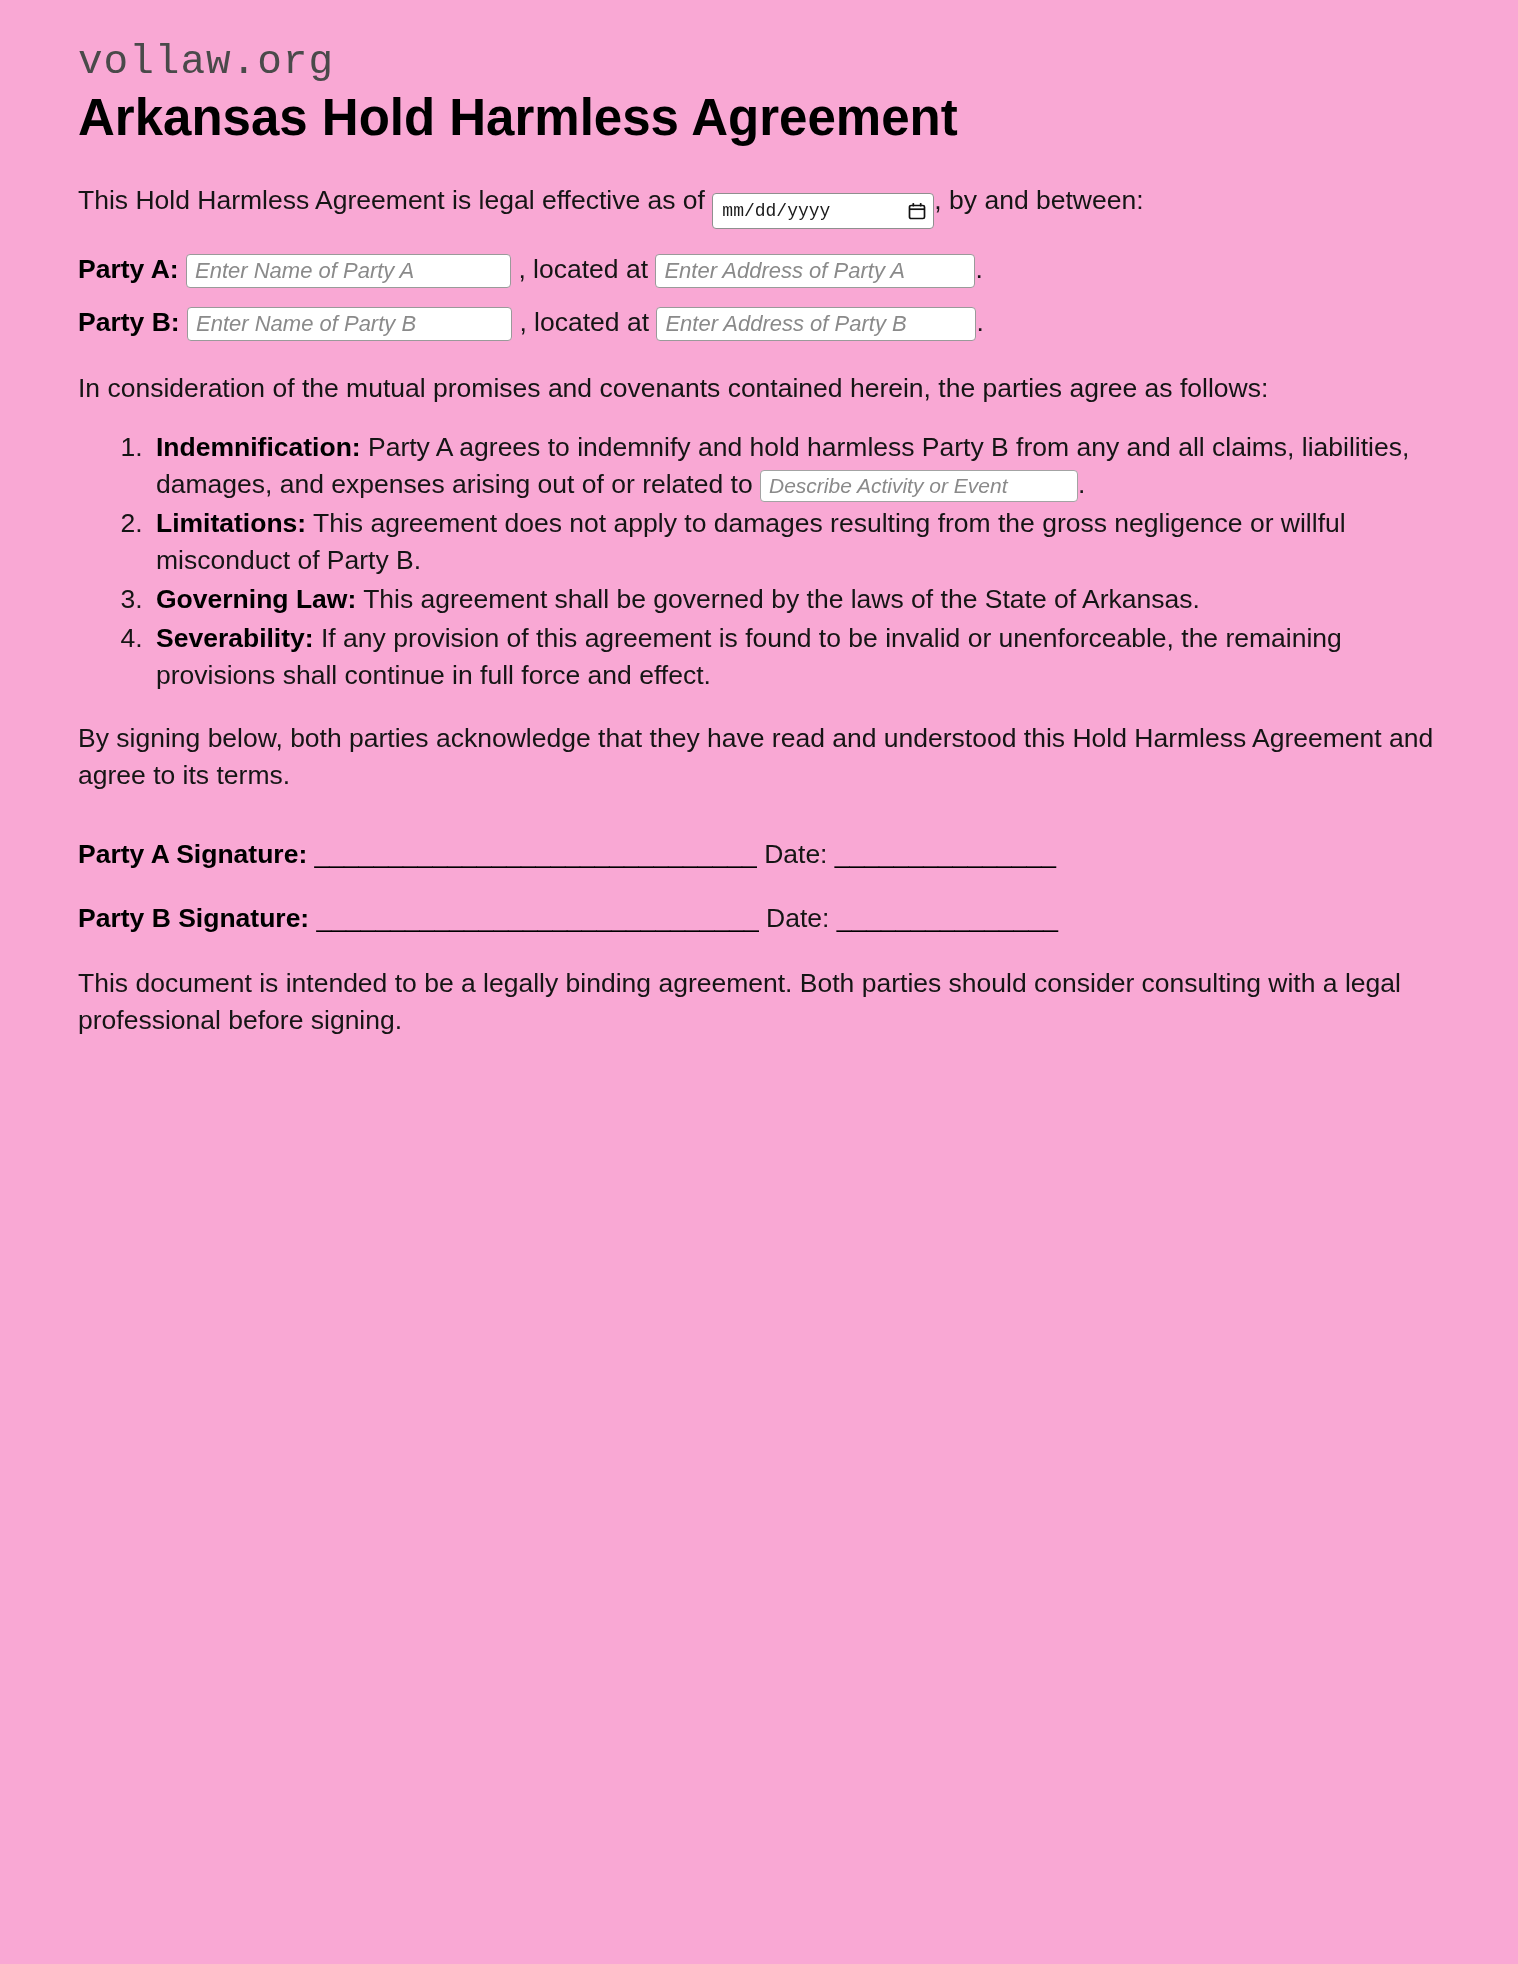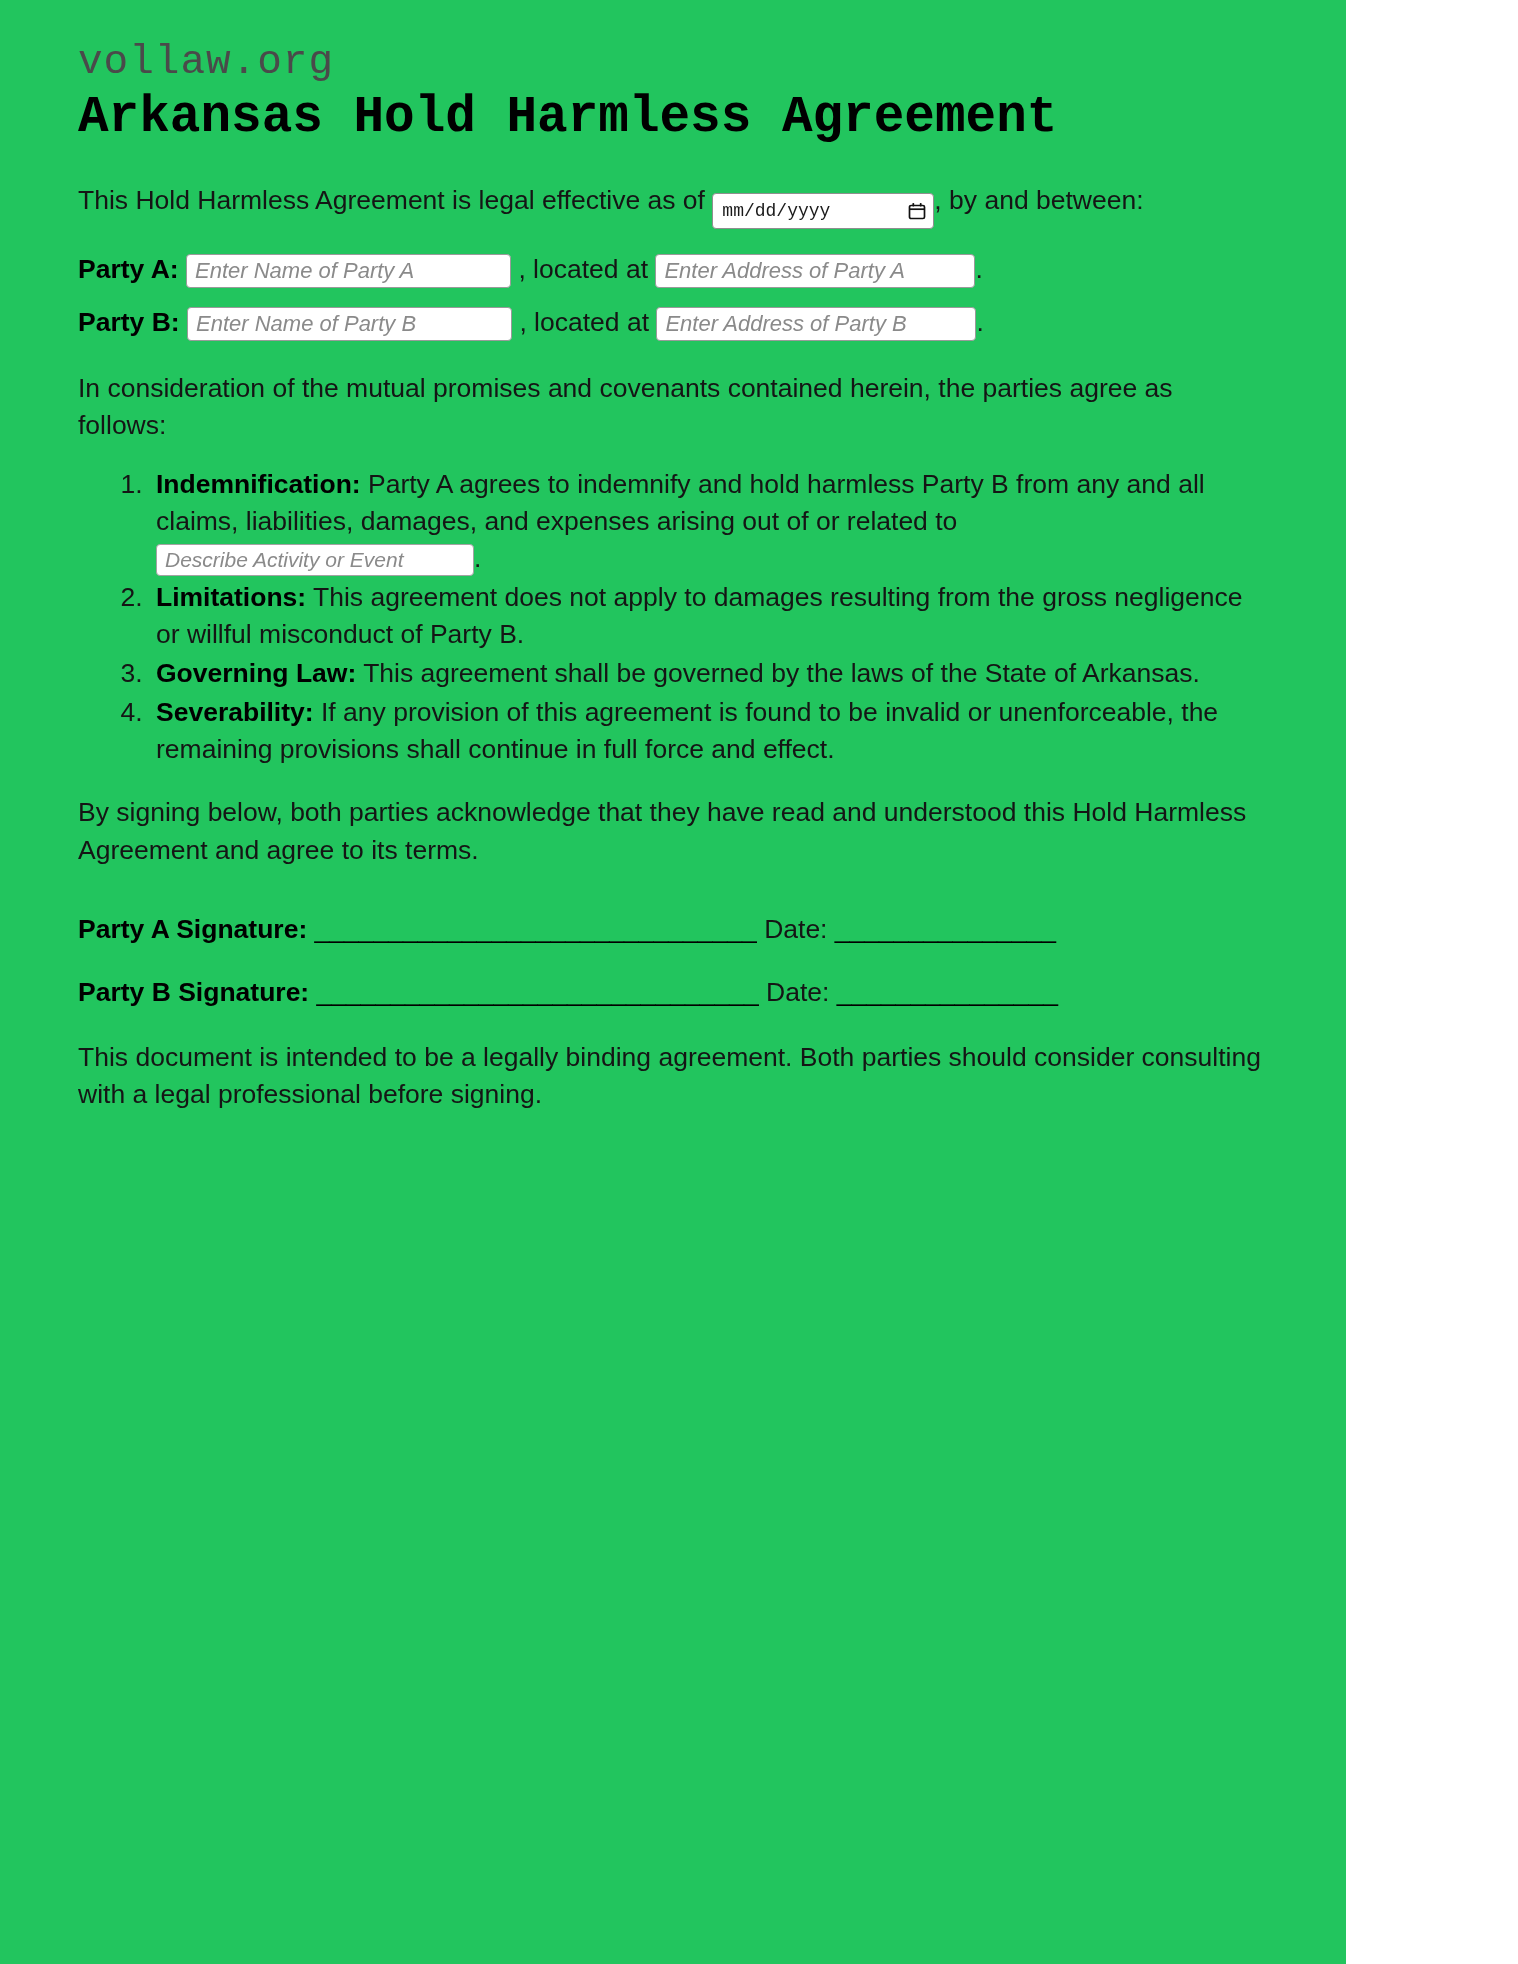--- a/index.html
+++ b/index.html
@@ -16,11 +16,11 @@
   }
 
   .page {
-    width: 1346px;
+    width: 1518px;
     min-height: 1964px;
     box-sizing: border-box;
     padding: 40px 78px 60px 78px;
-    background: #22c55e;
+    background: #f9a8d4;
   }
 
   

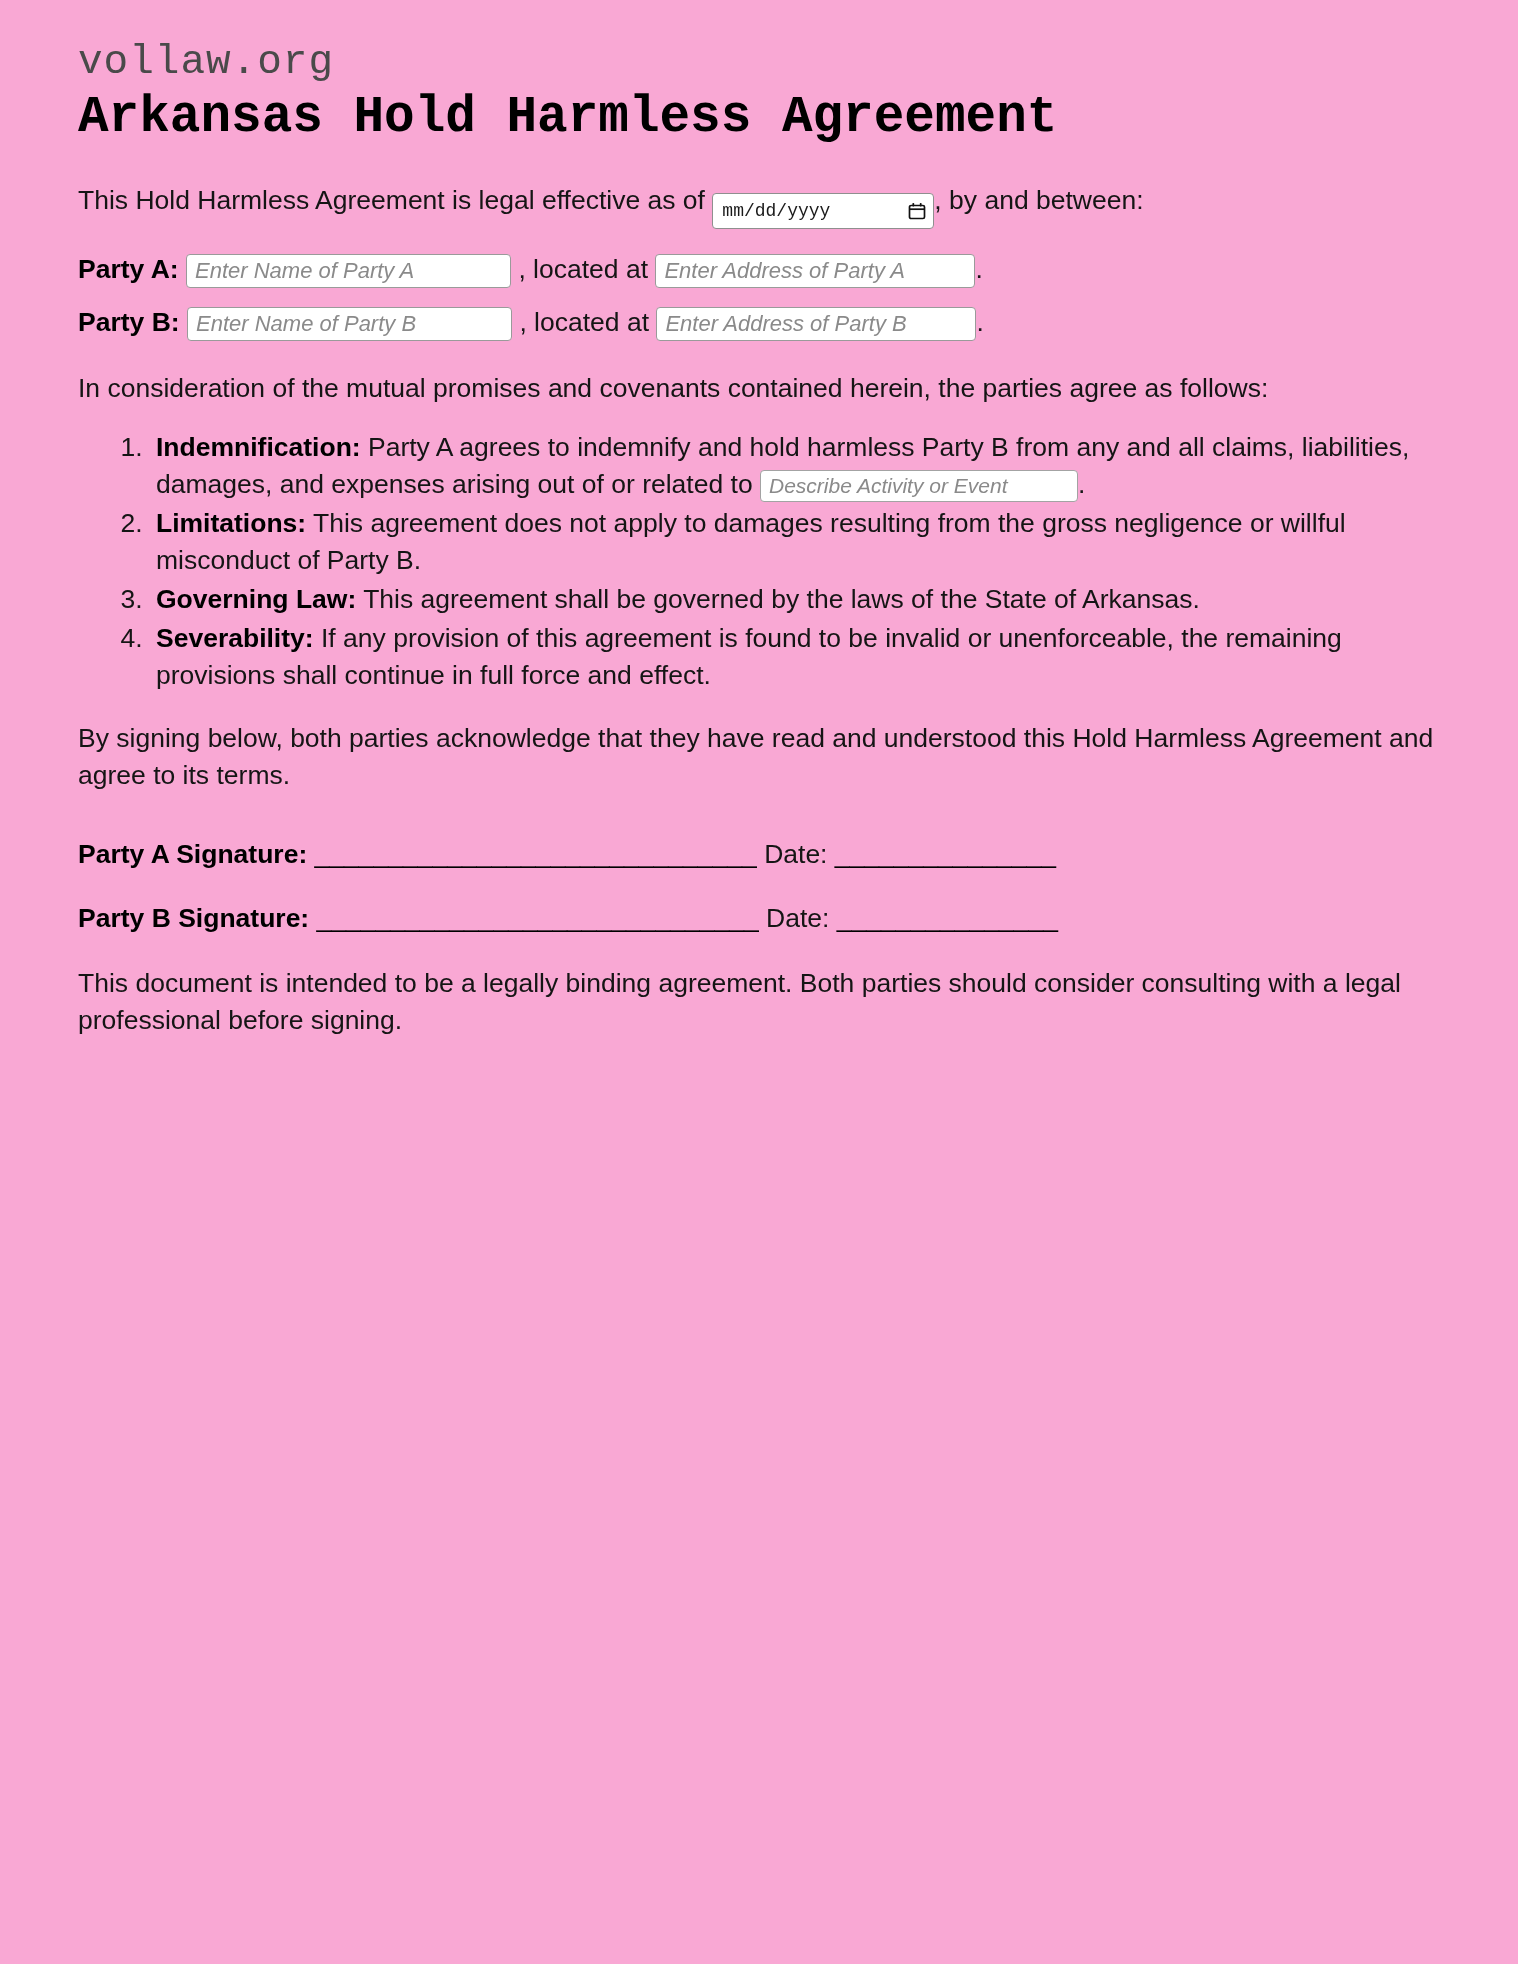--- a/index.html
+++ b/index.html
@@ -34,7 +34,7 @@
     padding-left: 0;
   }
   .doc-title {
-    font-family: Liberation Mono, monospace;
+    font-family: Liberation Sans, sans-serif;
     font-weight: bold;
     font-size: 51px;
     line-height: 1.15;

